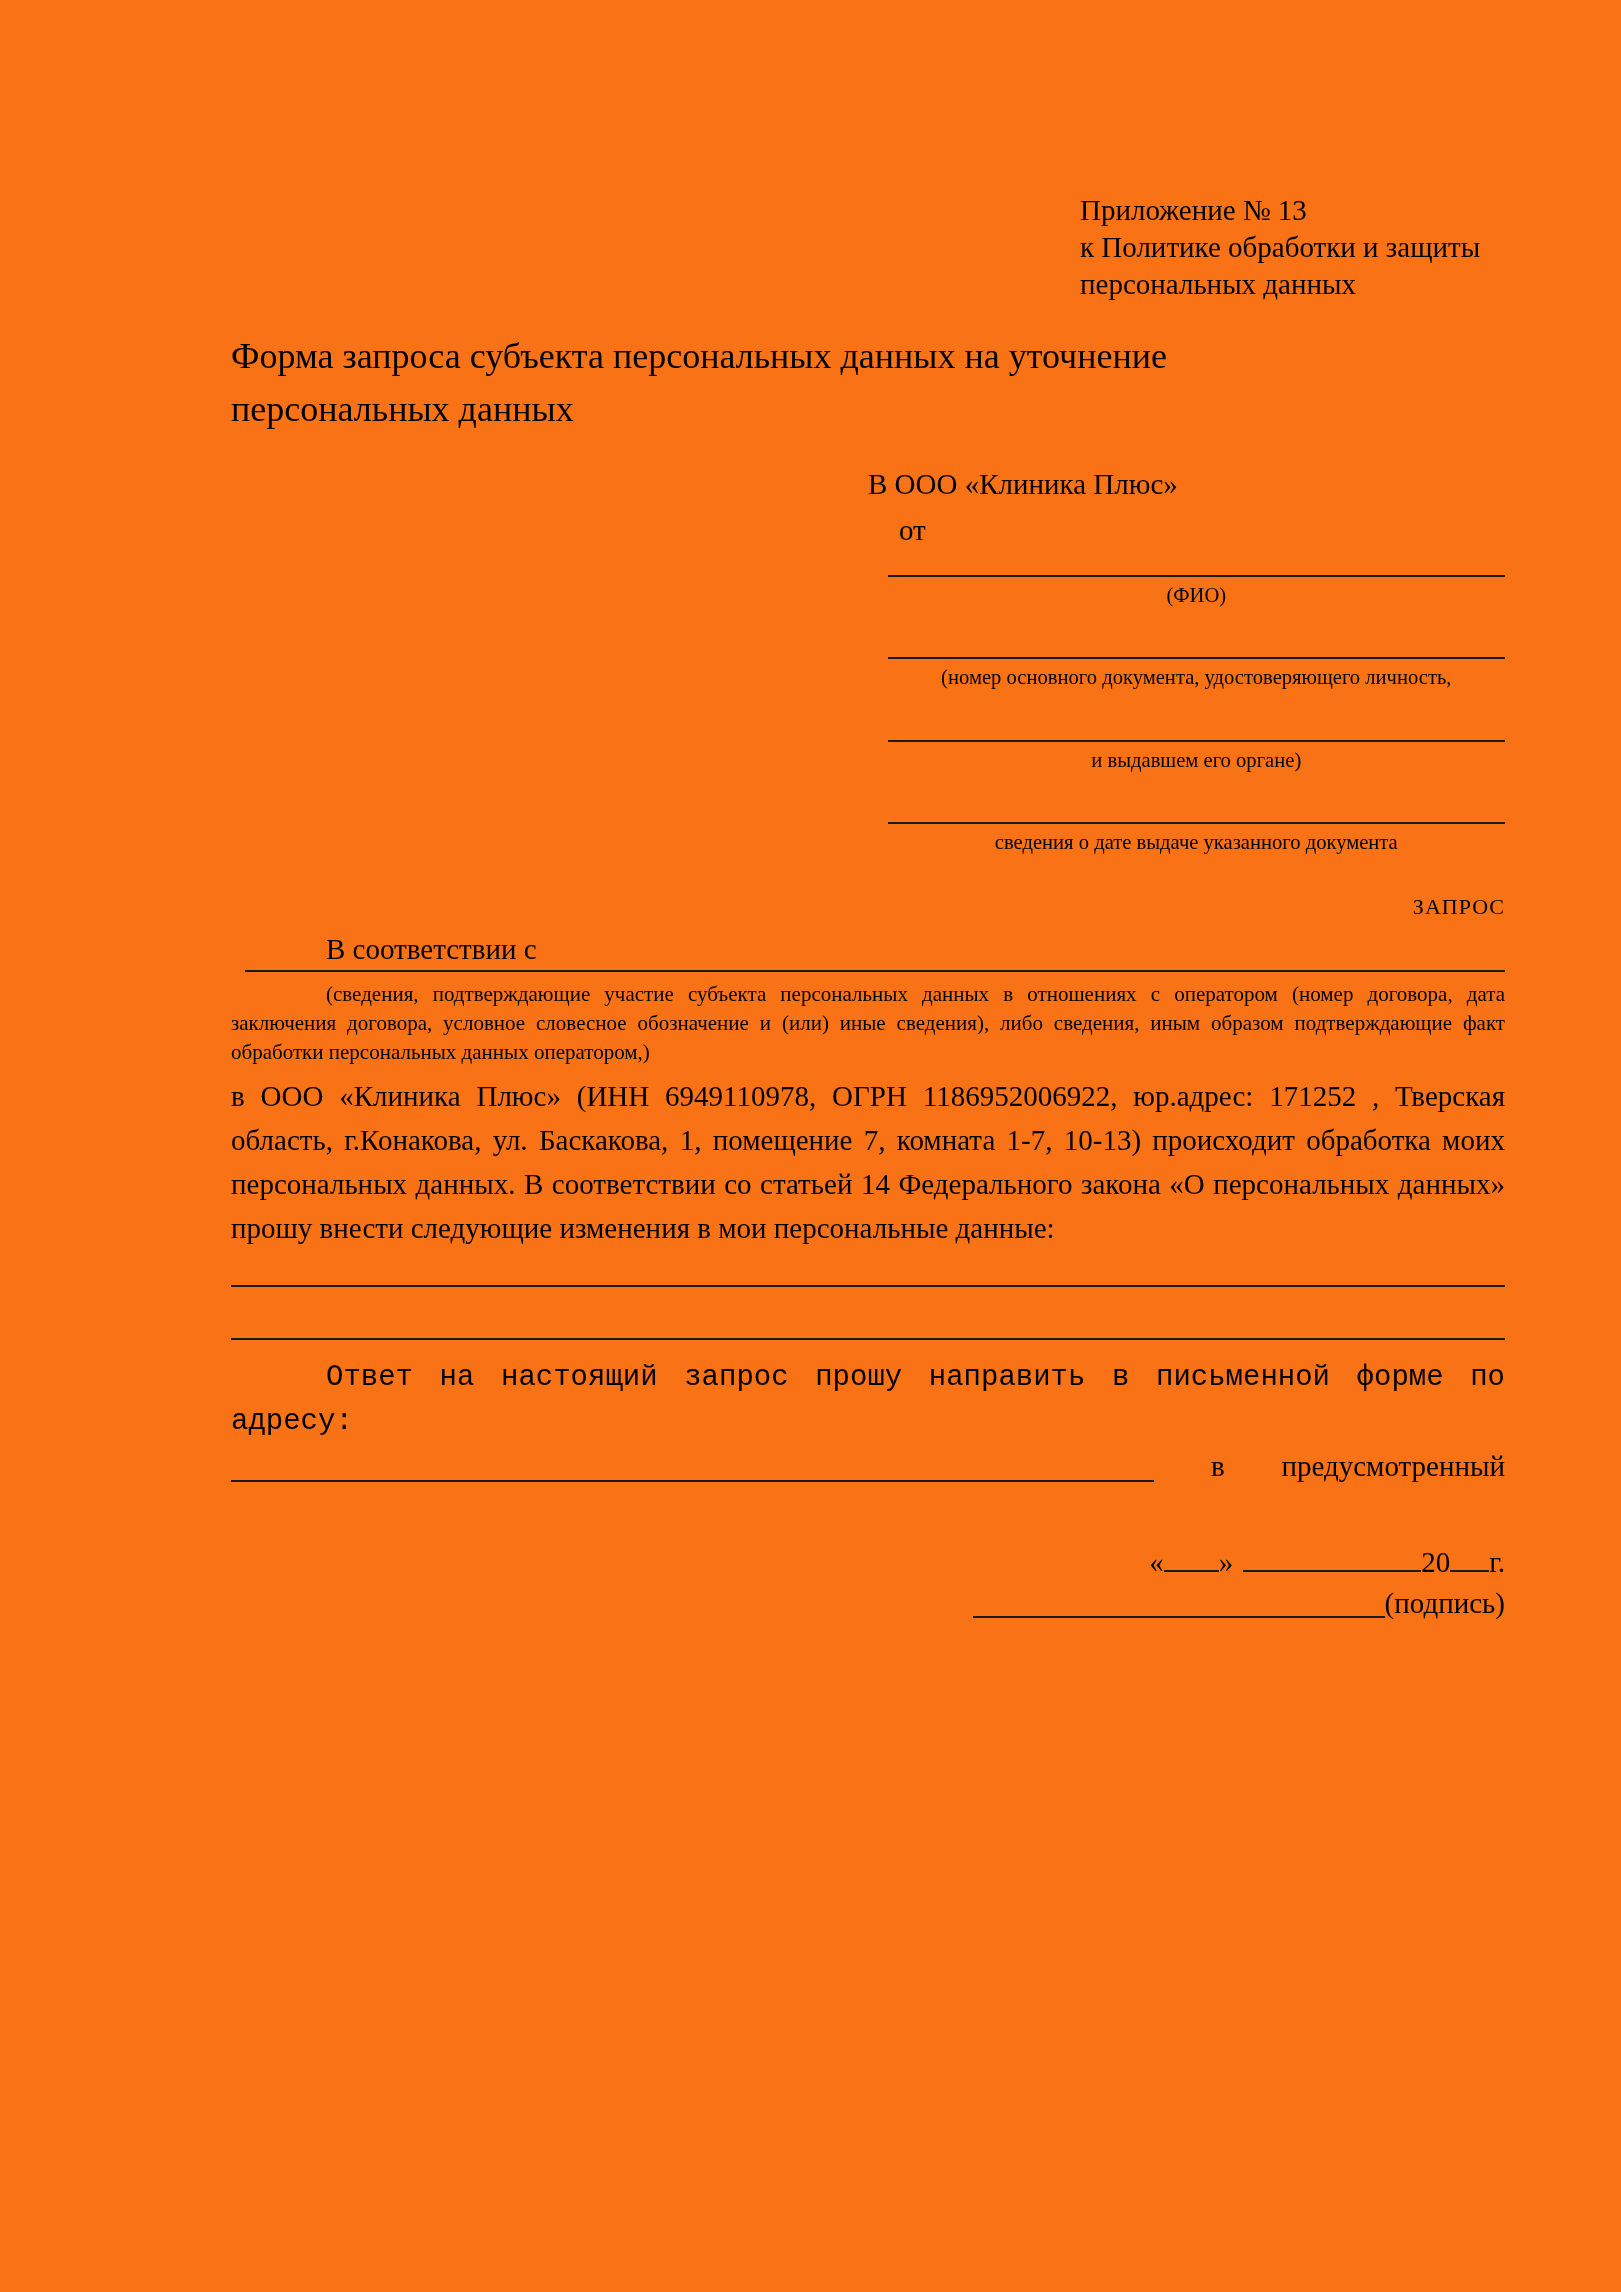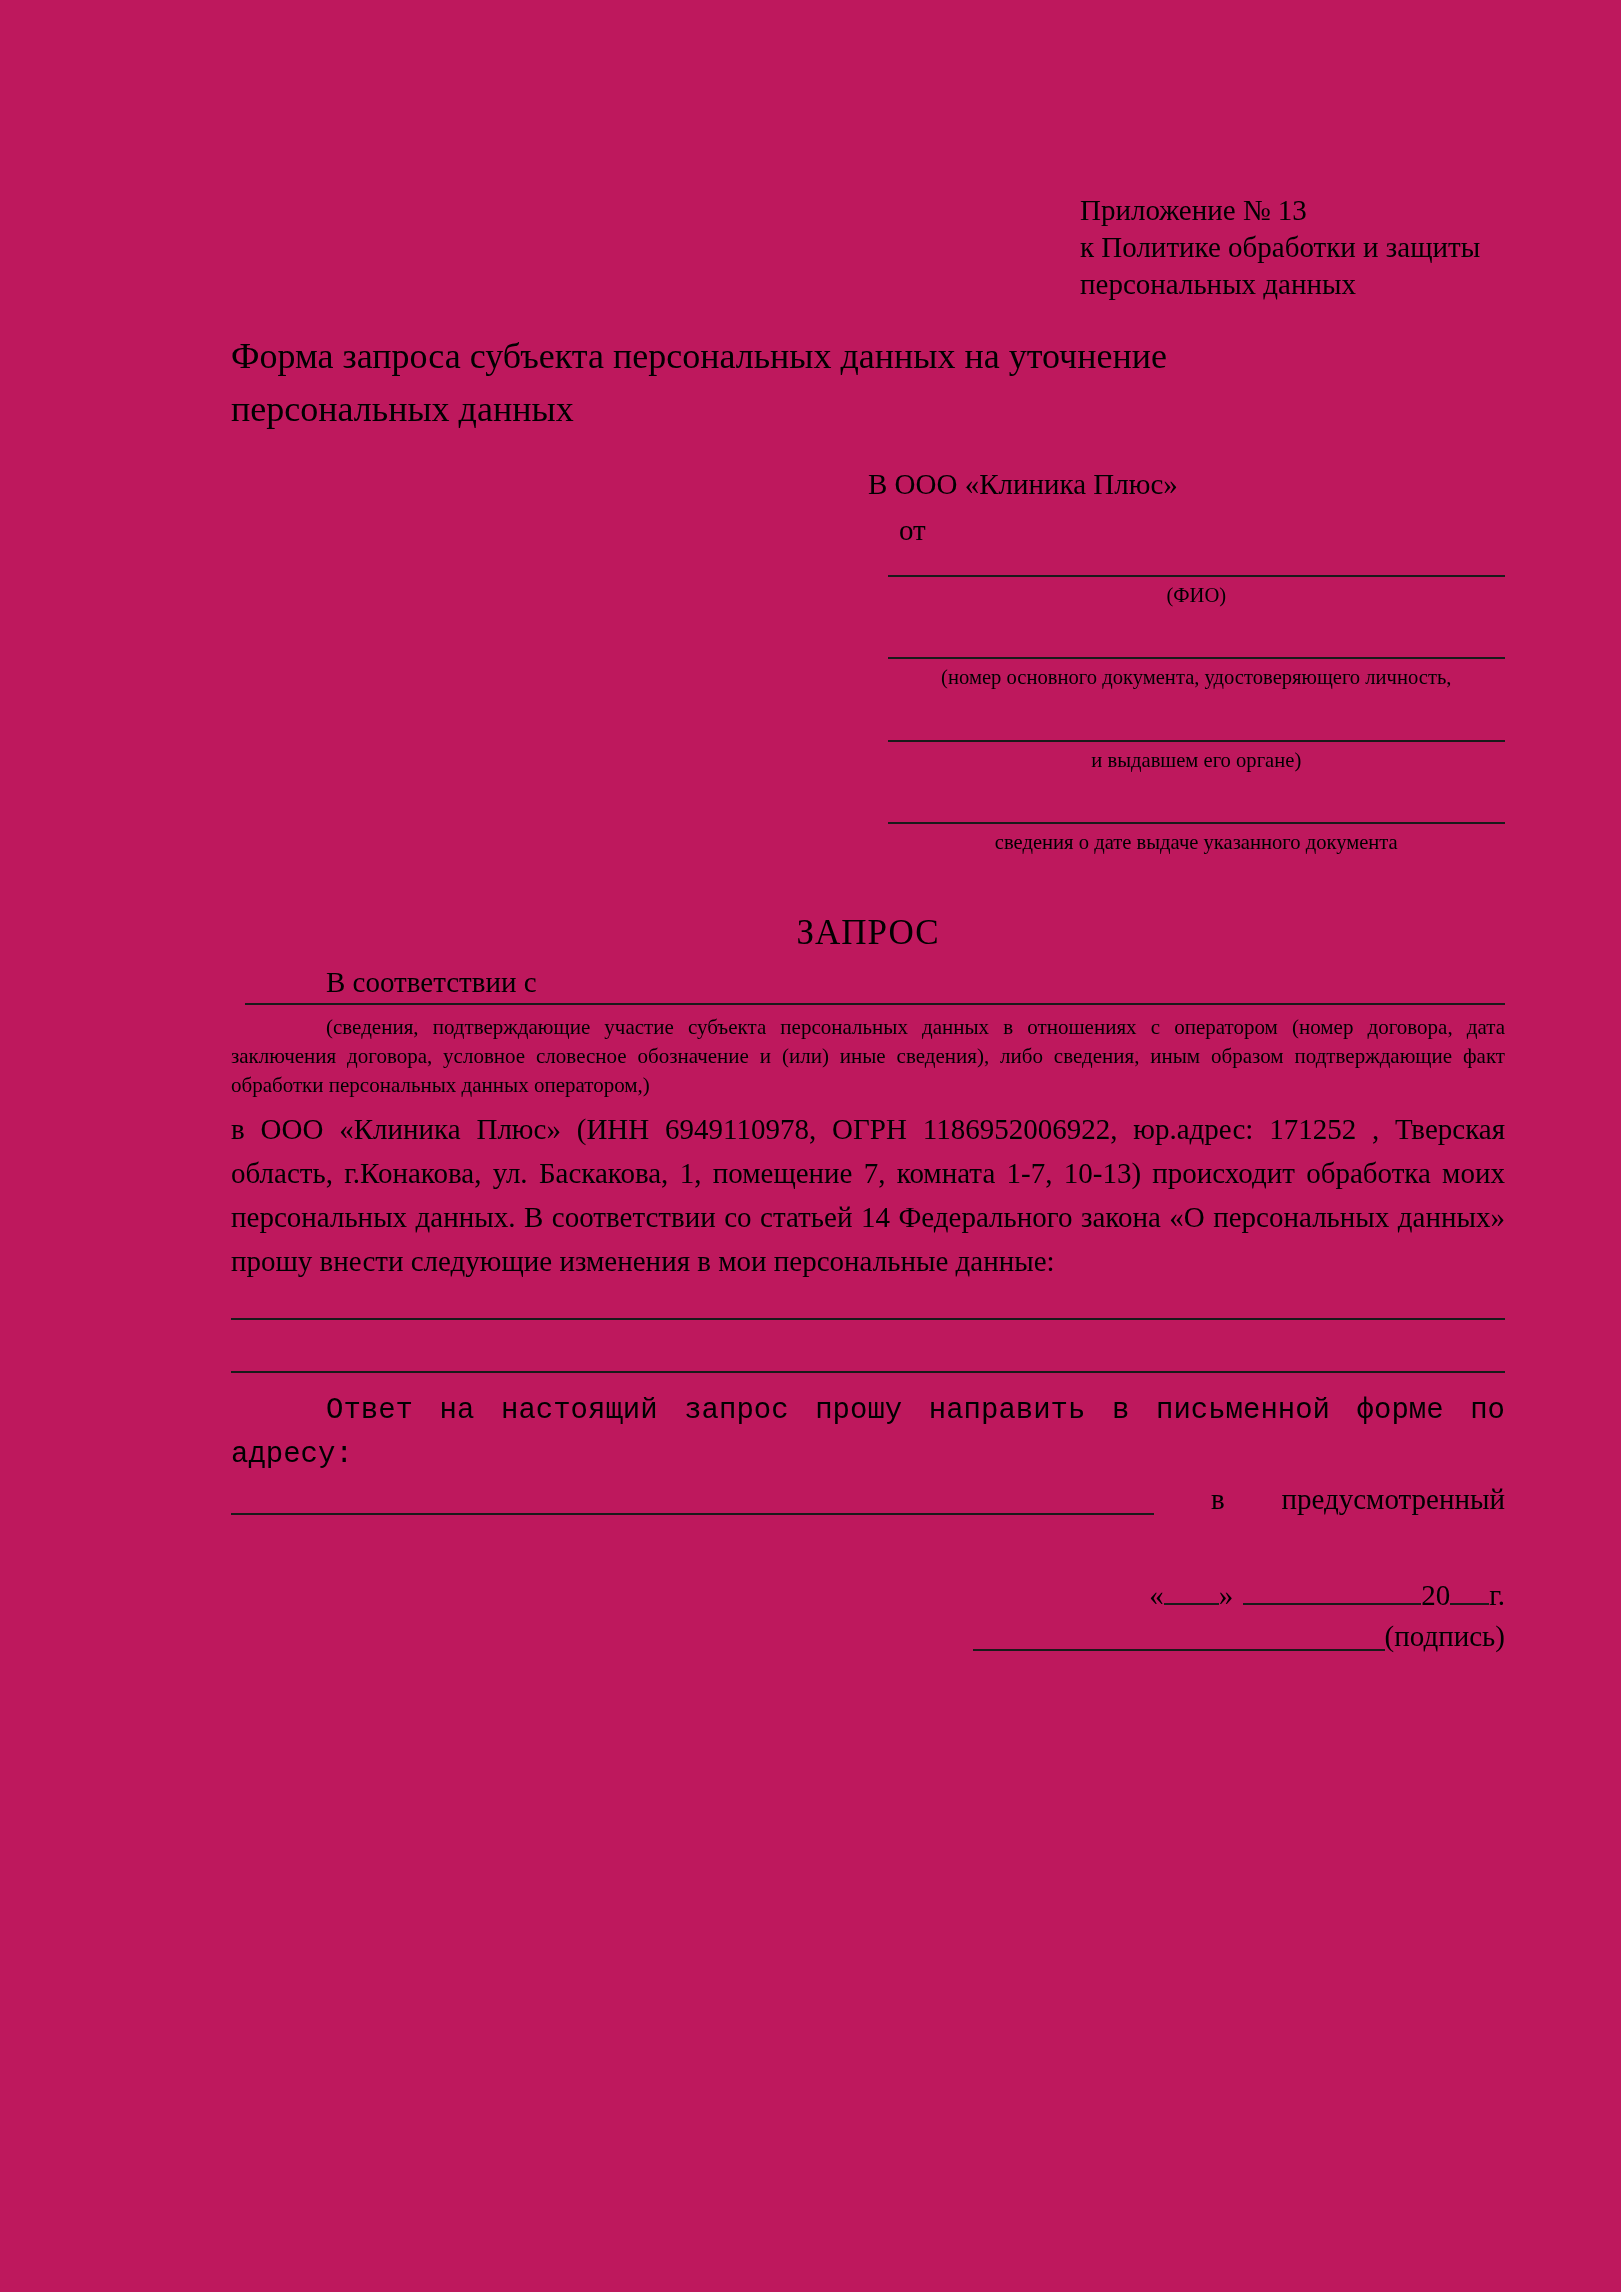--- a/index.html
+++ b/index.html
@@ -7,7 +7,7 @@
     position: relative;
     width: 1621px;
     height: 2293px;
-    background: #be185d;
+    background: #f97316;
     color: #000000;
     font-family: "Liberation Serif", "DejaVu Serif", serif;
     font-size: 29px;

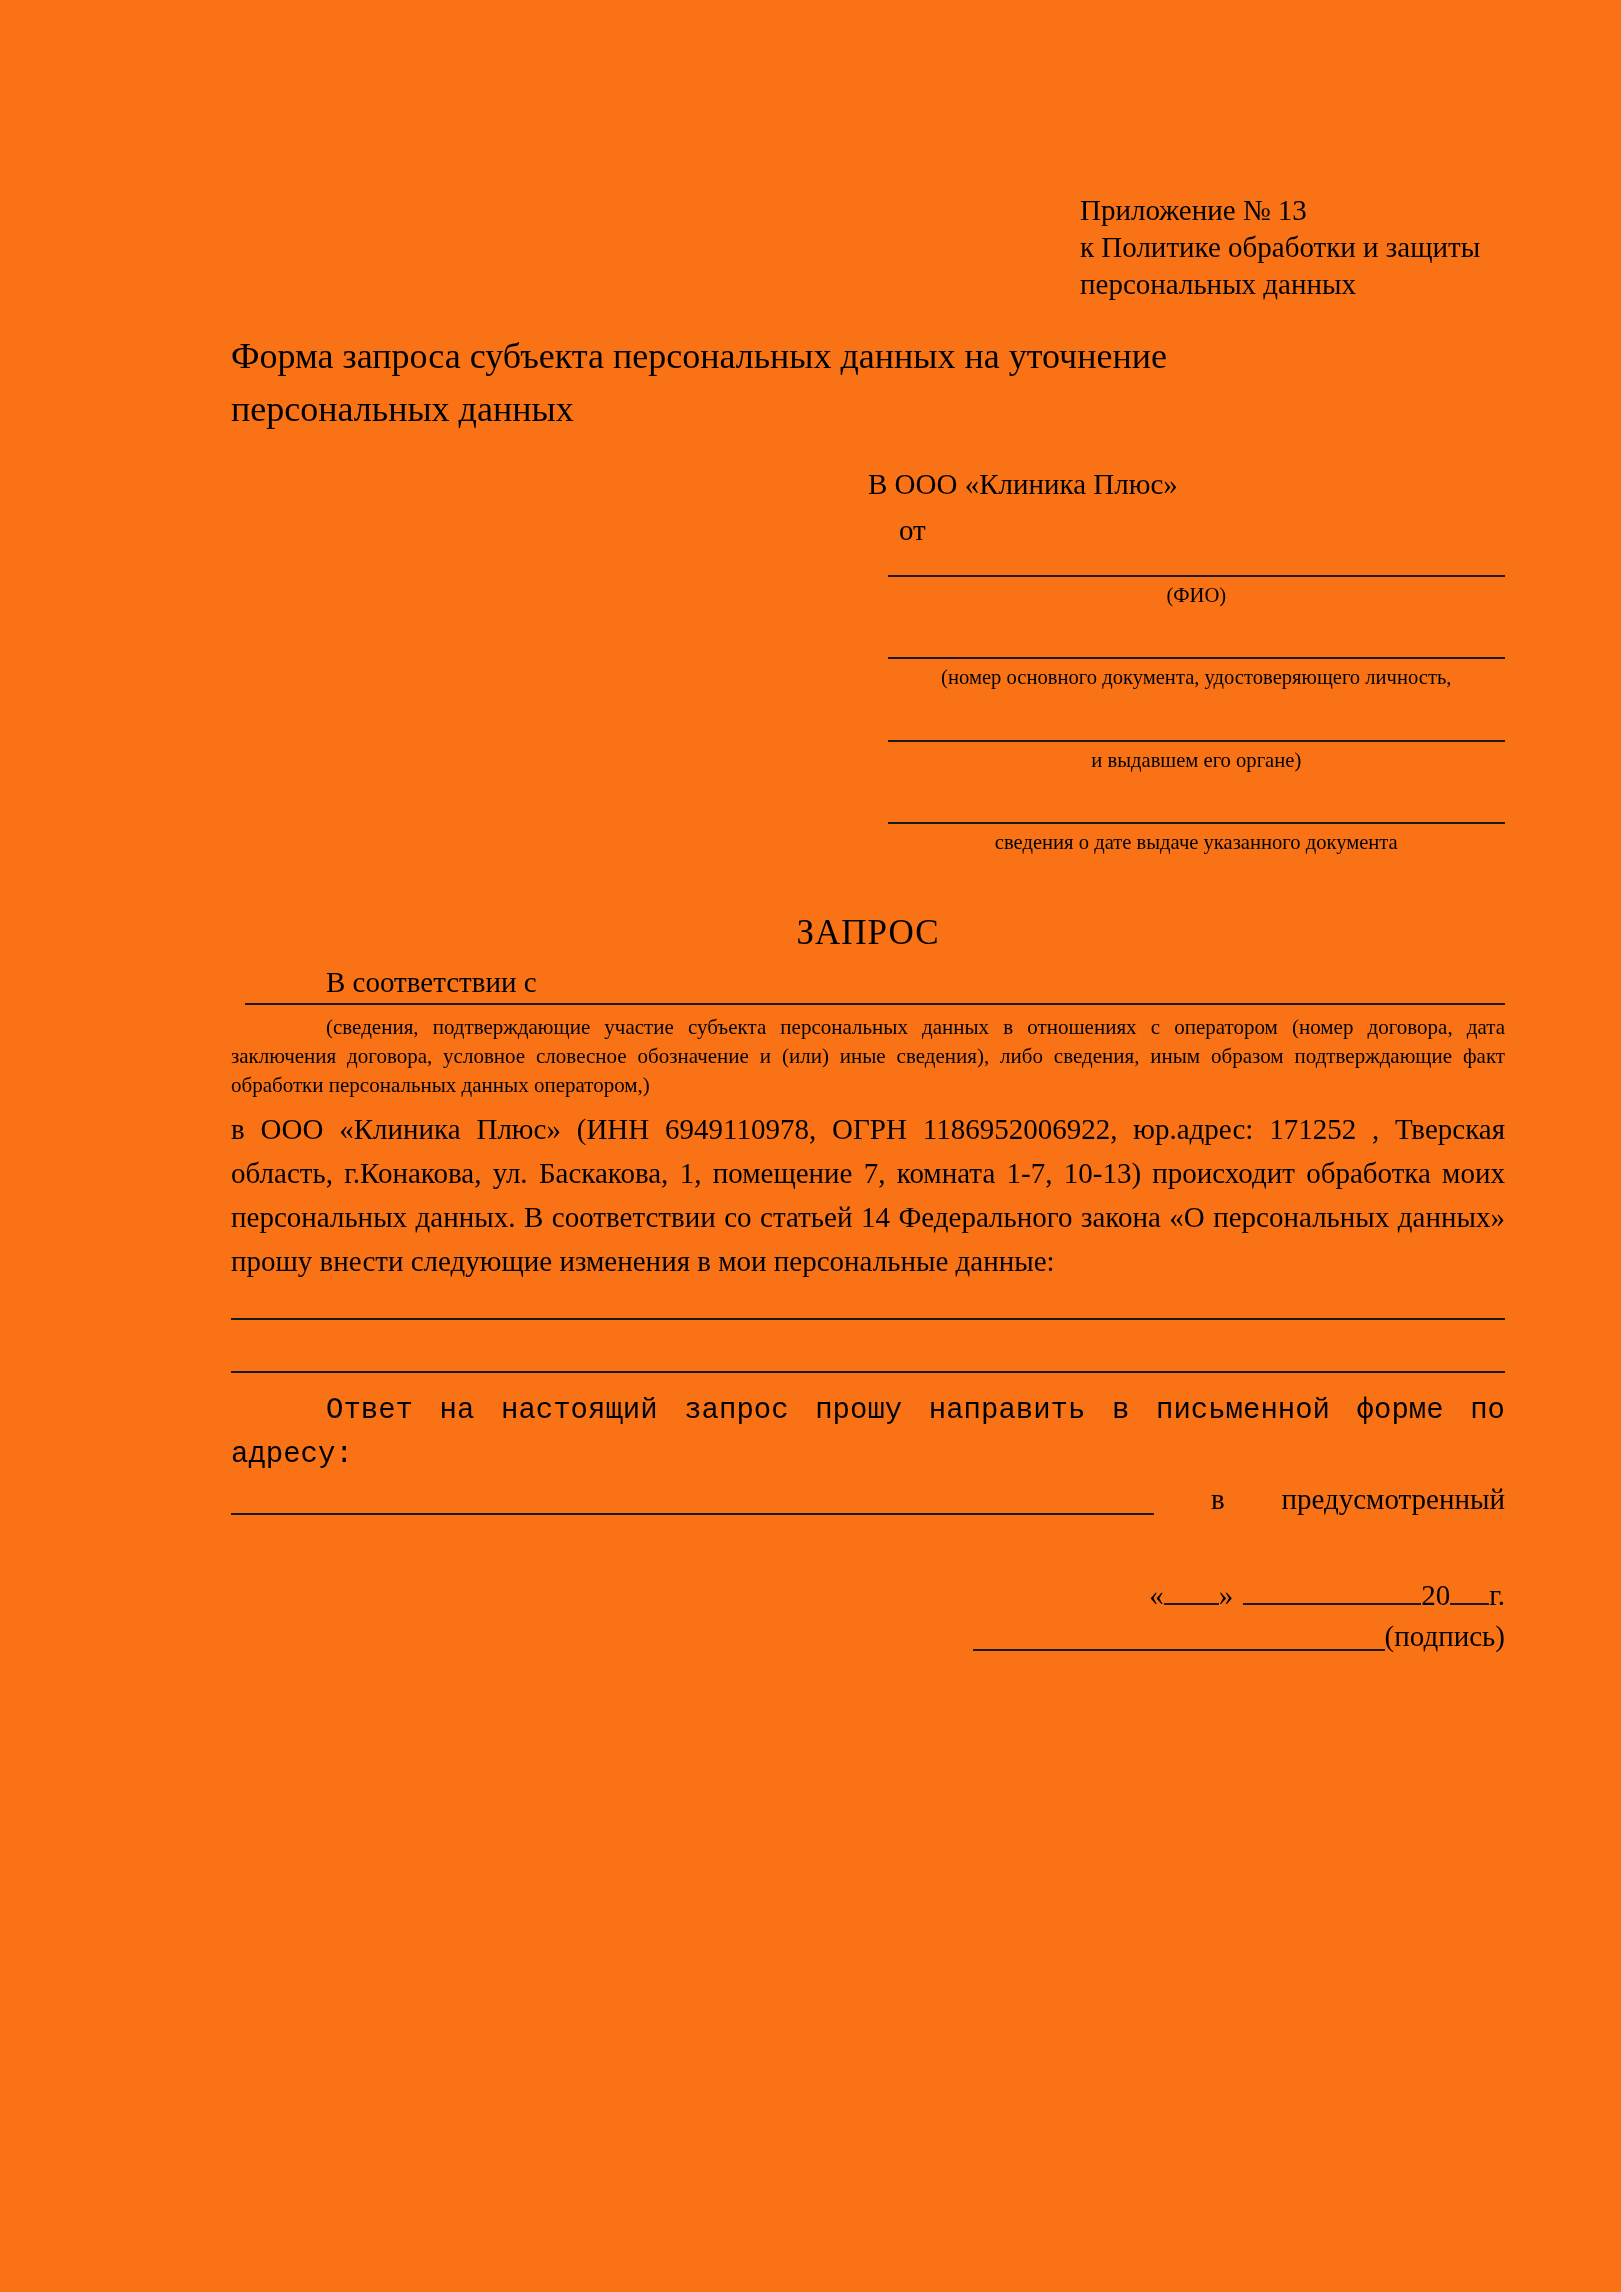--- a/index.html
+++ b/index.html
@@ -60,9 +60,9 @@
 
   
   .request-heading {
-    margin-top: 57px;
-    text-align: center;
-    font-size: 35px;
+    margin-top: 38px;
+    text-align: right;
+    font-size: 22px;
     letter-spacing: 1px;
   }
   .intro-row {

